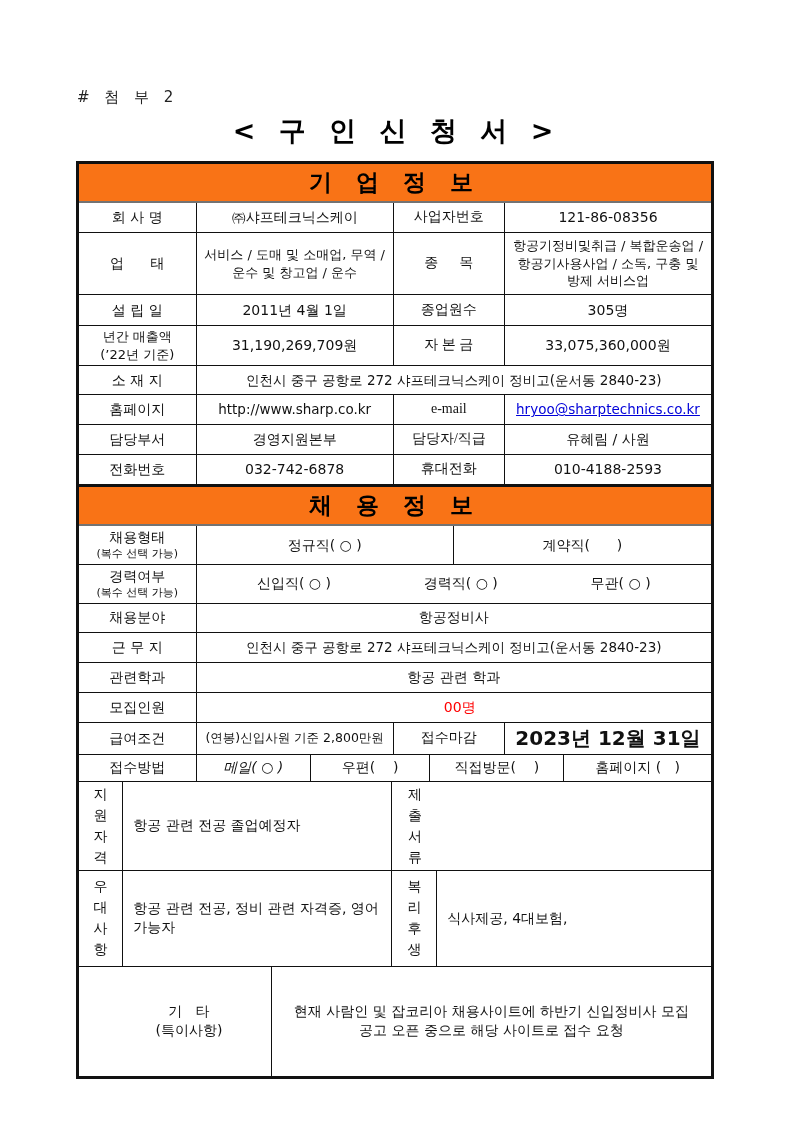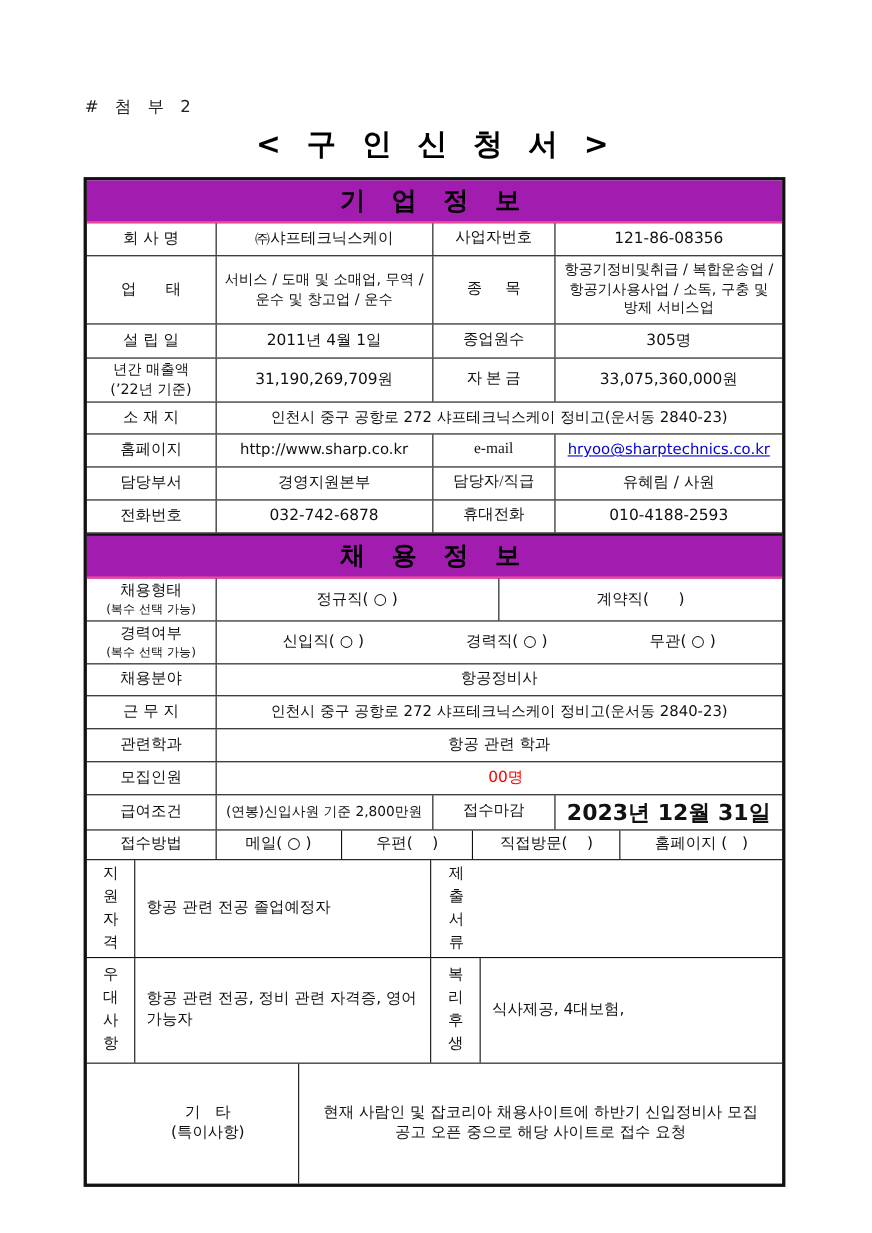--- a/index.html
+++ b/index.html
@@ -25,7 +25,7 @@
   }
   .row { display: flex; border-bottom: 1px solid #111; align-items: stretch; }
   .row:last-child { border-bottom: none; }
-  .row.section { border-top: 2px solid #111; border-bottom: 2px solid #ec4899; background: #a21caf; }
+  .row.section { border-top: 2px solid #111; border-bottom: 2px solid #737373; background: #f97316; }
   .row.section:first-child { border-top: none; }
   .cell {
     border-right: 1px solid #111;

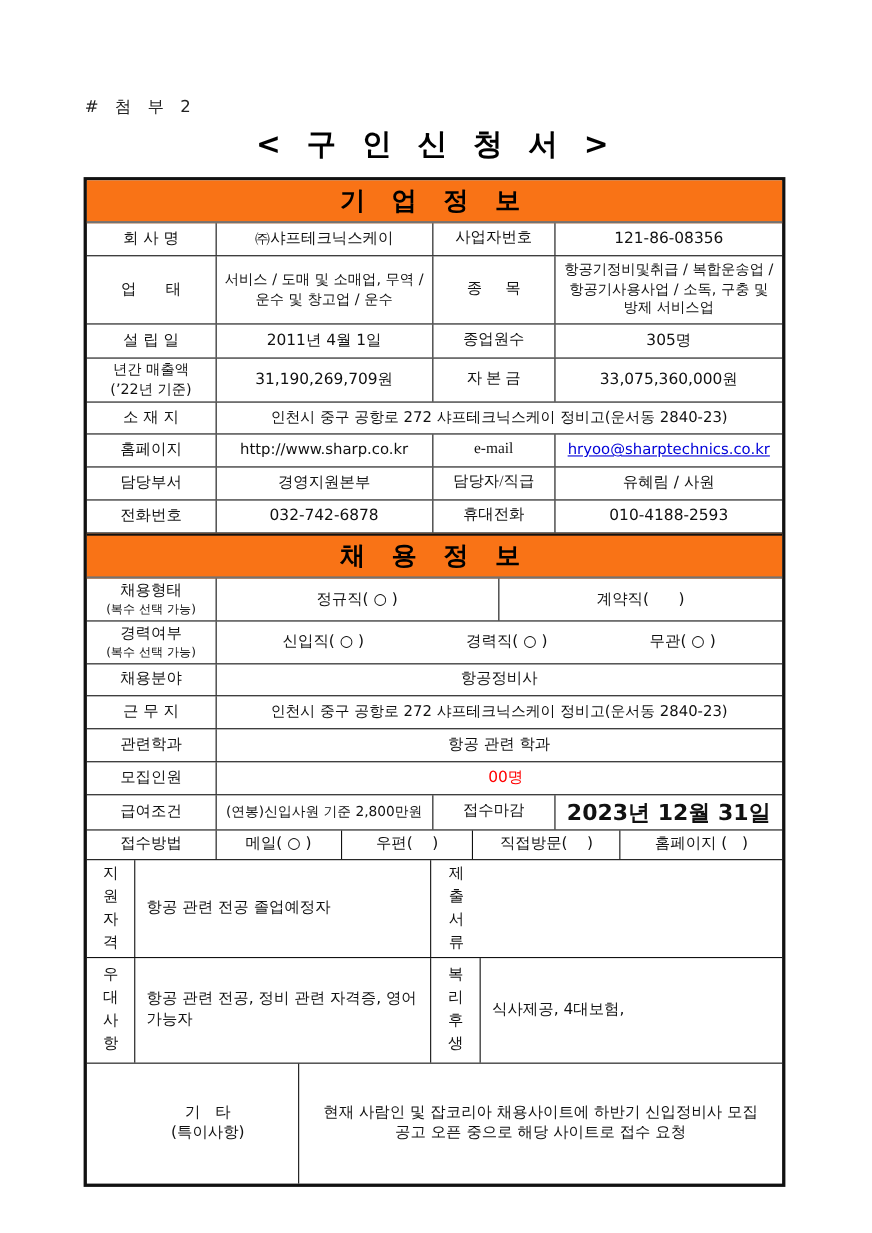--- a/index.html
+++ b/index.html
@@ -46,7 +46,7 @@
   .c-v2 { flex: 1; }
   .c-half { width: 40.7%; }
   .c-half:last-child { flex: 1; }
-  .c-a1 { width: 18.1%; } .c-a2 { width: 18.9%; } .c-a3 { width: 21.2%; } .c-a4 { flex: 1; }
+  .c-a1 { width: 18.1%; font-style: italic; } .c-a2 { width: 18.9%; } .c-a3 { width: 21.2%; } .c-a4 { flex: 1; }
   .c-vl { width: 7%; }
   .c-vv1 { width: 42.6%; }
   .c-vl2 { width: 7.1%; }

